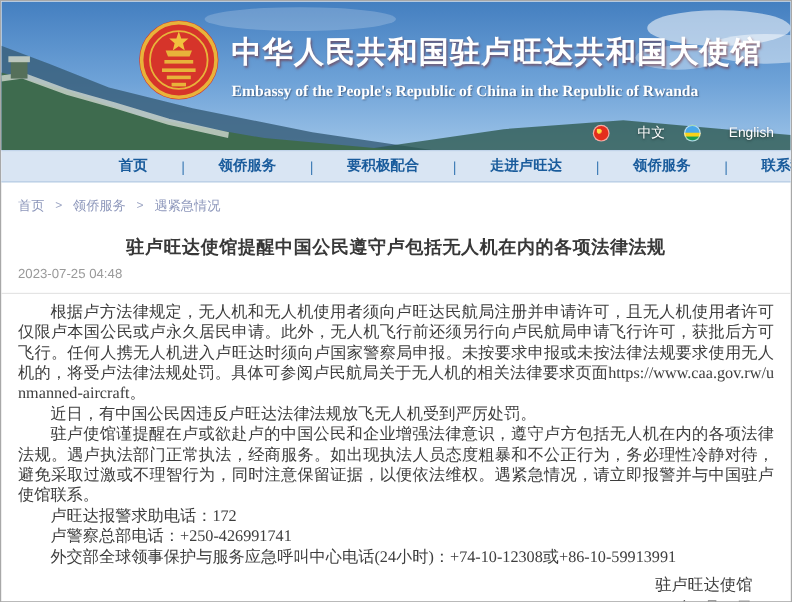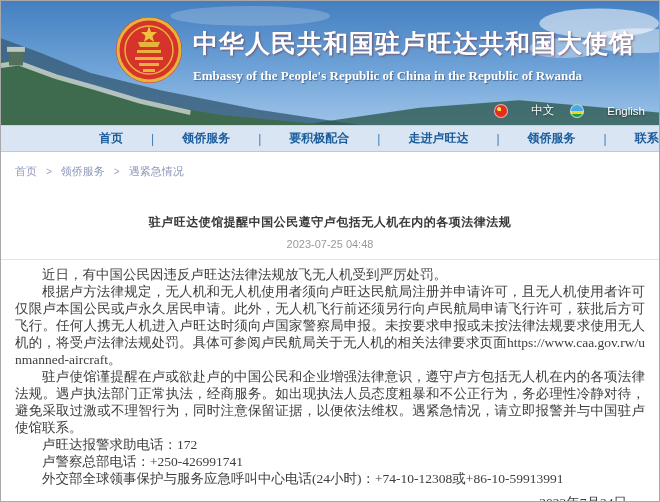--- a/index.html
+++ b/index.html
@@ -45,7 +45,7 @@
   .crumb { cursor:pointer; }
   .crumb-sep { color:#9aa3c2; font-size:10px; }
   .article-title {
-    margin-top:35px; text-align:center; font-size:12px; font-weight:bold; color:#383838;
+    margin-top:18px; text-align:center; font-size:15px; font-weight:bold; color:#383838;
     font-family:"Liberation Sans", sans-serif; letter-spacing:.5px;
   }
   .article-date { margin-top:7px; text-align:center; font-size:11px; color:#9a9a9a; }

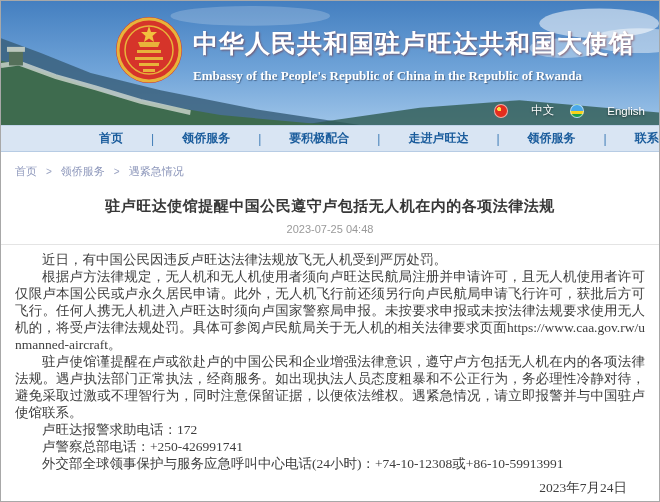--- a/index.html
+++ b/index.html
@@ -48,7 +48,7 @@
     margin-top:18px; text-align:center; font-size:15px; font-weight:bold; color:#383838;
     font-family:"Liberation Sans", sans-serif; letter-spacing:.5px;
   }
-  .article-date { margin-top:7px; text-align:center; font-size:11px; color:#9a9a9a; }
+  .article-date { margin-top:7px; text-align:left; font-size:11px; color:#9a9a9a; }
   .title-rule { border:none; border-top:1px solid #e4e4e4; margin:9px -14px 0 -14px; }
   .article-body {
     margin-top:6px; font-family:"Liberation Serif", serif; font-size:13.5px; line-height:17px;

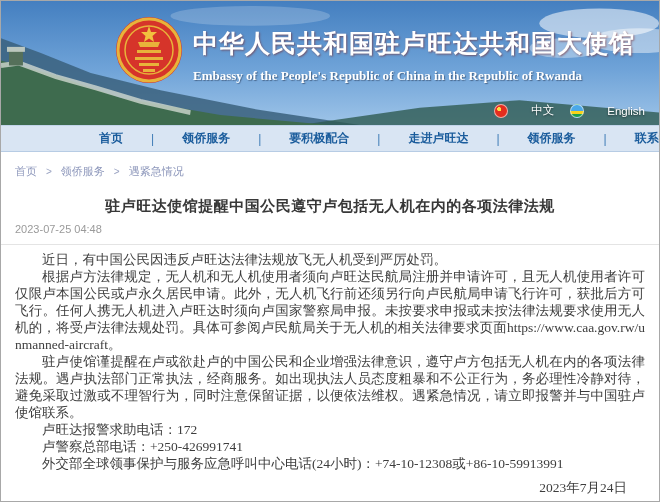--- a/index.html
+++ b/index.html
@@ -146,8 +146,8 @@
     <hr class="title-rule">
 
     <div class="article-body">
+      <p>根据卢方法律规定，无人机和无人机使用者须向卢旺达民航局注册并申请许可，且无人机使用者许可仅限卢本国公民或卢永久居民申请。此外，无人机飞行前还须另行向卢民航局申请飞行许可，获批后方可飞行。任何人携无人机进入卢旺达时须向卢国家警察局申报。未按要求申报或未按法律法规要求使用无人机的，将受卢法律法规处罚。具体可参阅卢民航局关于无人机的相关法律要求页面https://www.caa.gov.rw/unmanned-aircraft。</p>
       <p>近日，有中国公民因违反卢旺达法律法规放飞无人机受到严厉处罚。</p>
-      <p>根据卢方法律规定，无人机和无人机使用者须向卢旺达民航局注册并申请许可，且无人机使用者许可仅限卢本国公民或卢永久居民申请。此外，无人机飞行前还须另行向卢民航局申请飞行许可，获批后方可飞行。任何人携无人机进入卢旺达时须向卢国家警察局申报。未按要求申报或未按法律法规要求使用无人机的，将受卢法律法规处罚。具体可参阅卢民航局关于无人机的相关法律要求页面https://www.caa.gov.rw/unmanned-aircraft。</p>
       <p>驻卢使馆谨提醒在卢或欲赴卢的中国公民和企业增强法律意识，遵守卢方包括无人机在内的各项法律法规。遇卢执法部门正常执法，经商服务。如出现执法人员态度粗暴和不公正行为，务必理性冷静对待，避免采取过激或不理智行为，同时注意保留证据，以便依法维权。遇紧急情况，请立即报警并与中国驻卢使馆联系。</p>
       <p>卢旺达报警求助电话：172</p>
       <p>卢警察总部电话：+250-426991741</p>

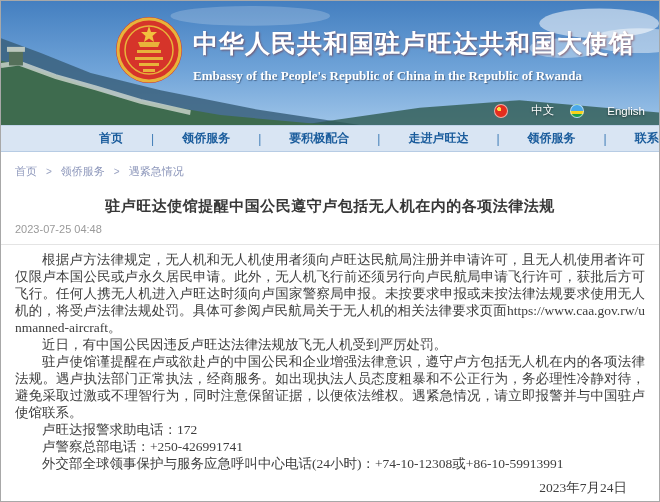--- a/index.html
+++ b/index.html
@@ -155,6 +155,7 @@
     </div>
 
     <div class="signature">
+      <div>驻卢旺达使馆</div>
       <div>2023年7月24日</div>
     </div>
 

